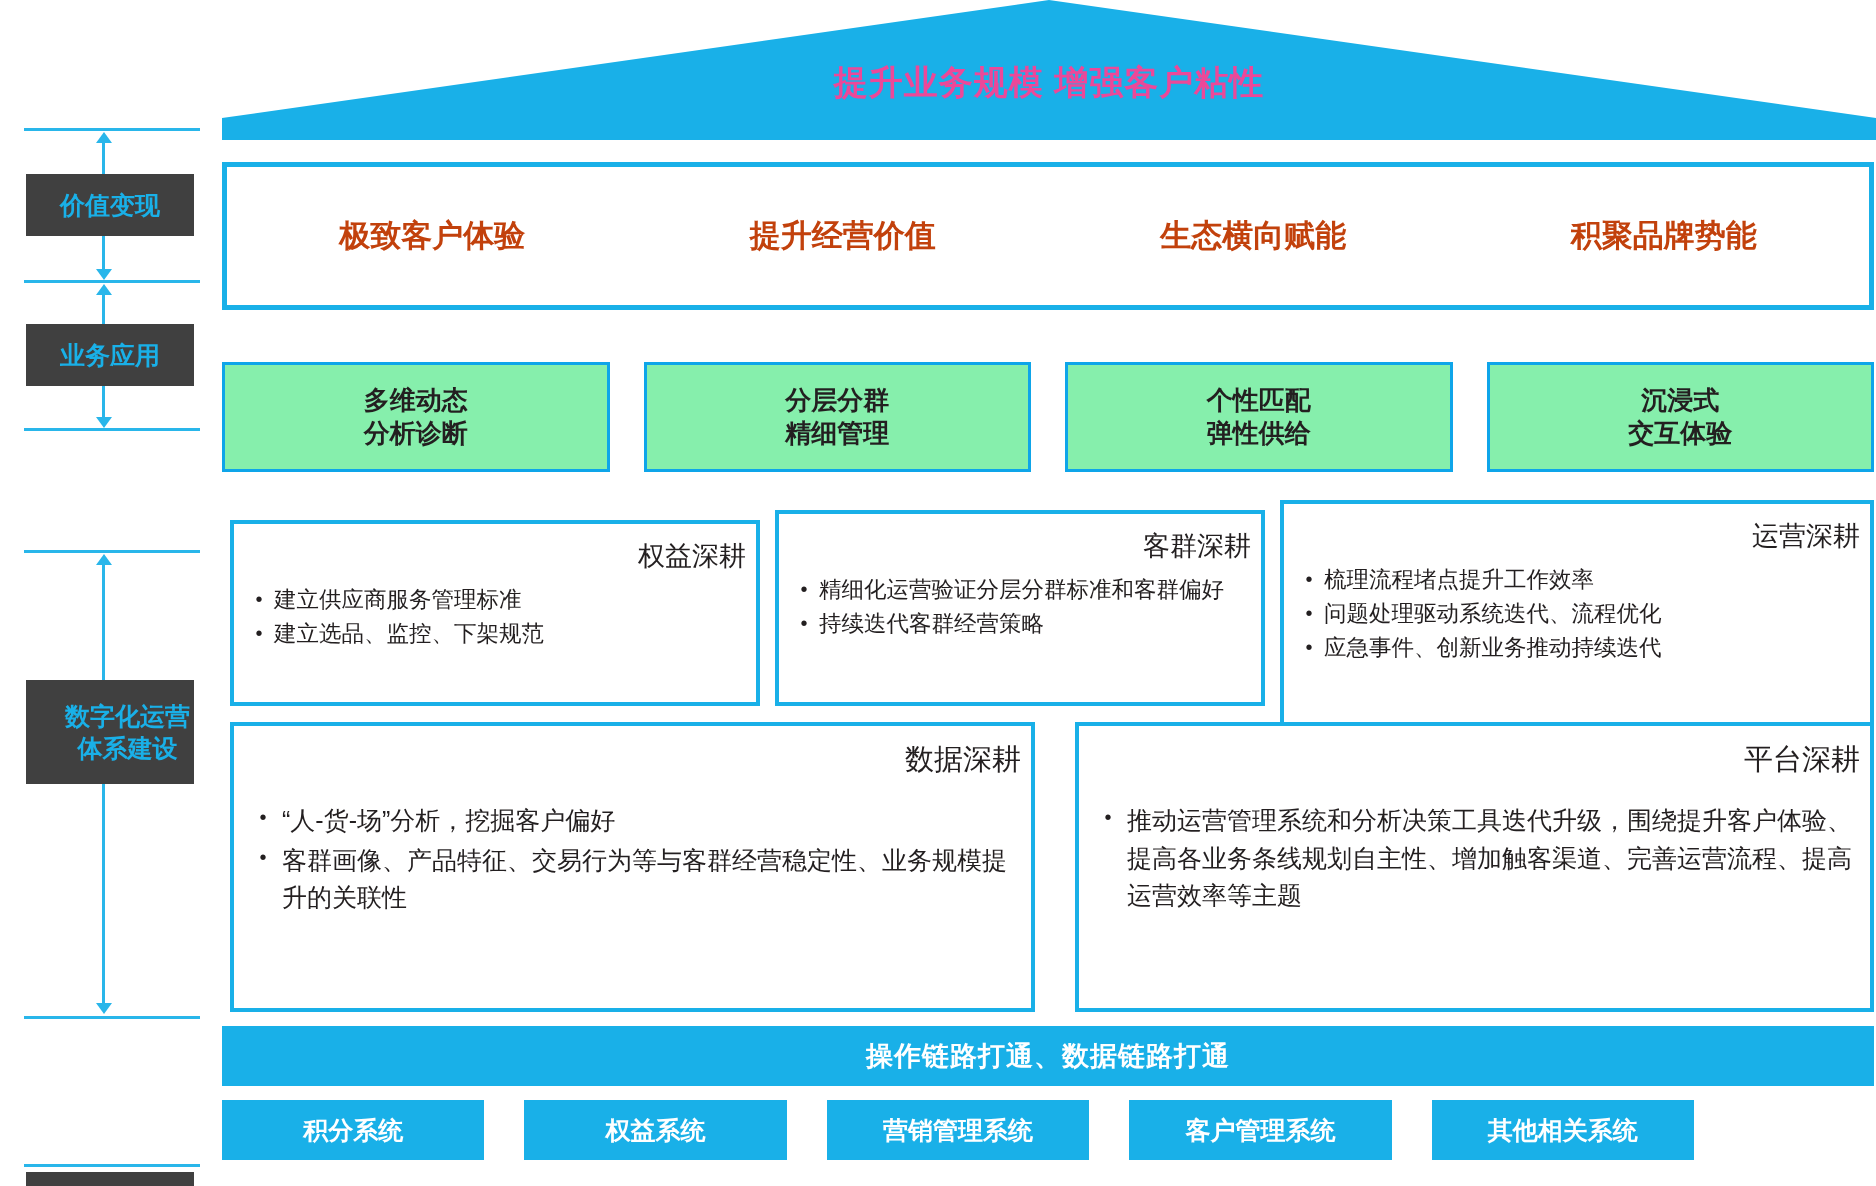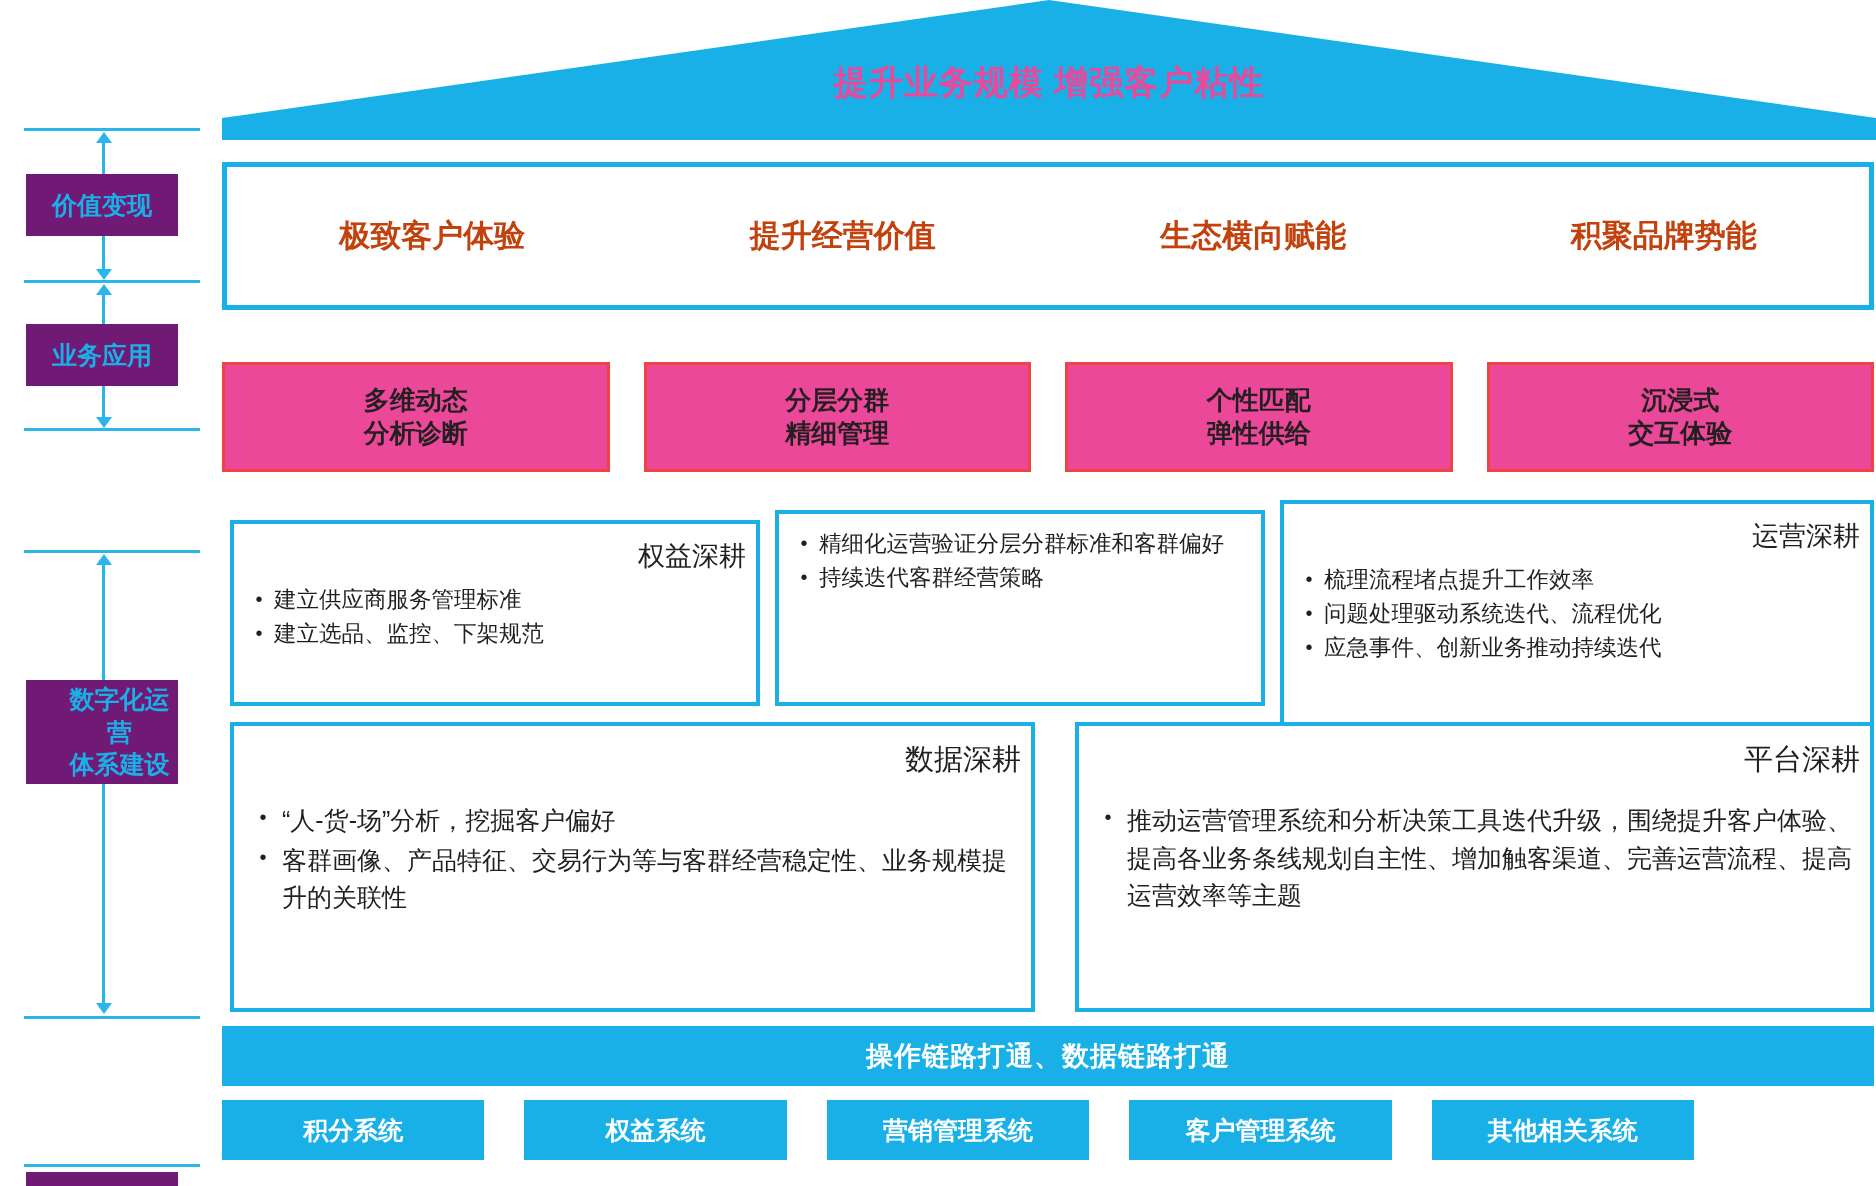--- a/index.html
+++ b/index.html
@@ -47,14 +47,14 @@
 
   .stage-label {
     position: absolute;
-    background: #701a75;
+    background: #404040;
     color: #19b0e8;
     font-weight: bold;
     font-size: 25px;
     line-height: 1.3;
     text-align: center;
     display: flex; align-items: center; justify-content: center;
-    left: 12px; width: 152px;
+    left: 12px; width: 168px;
   }
 
   .value-band {

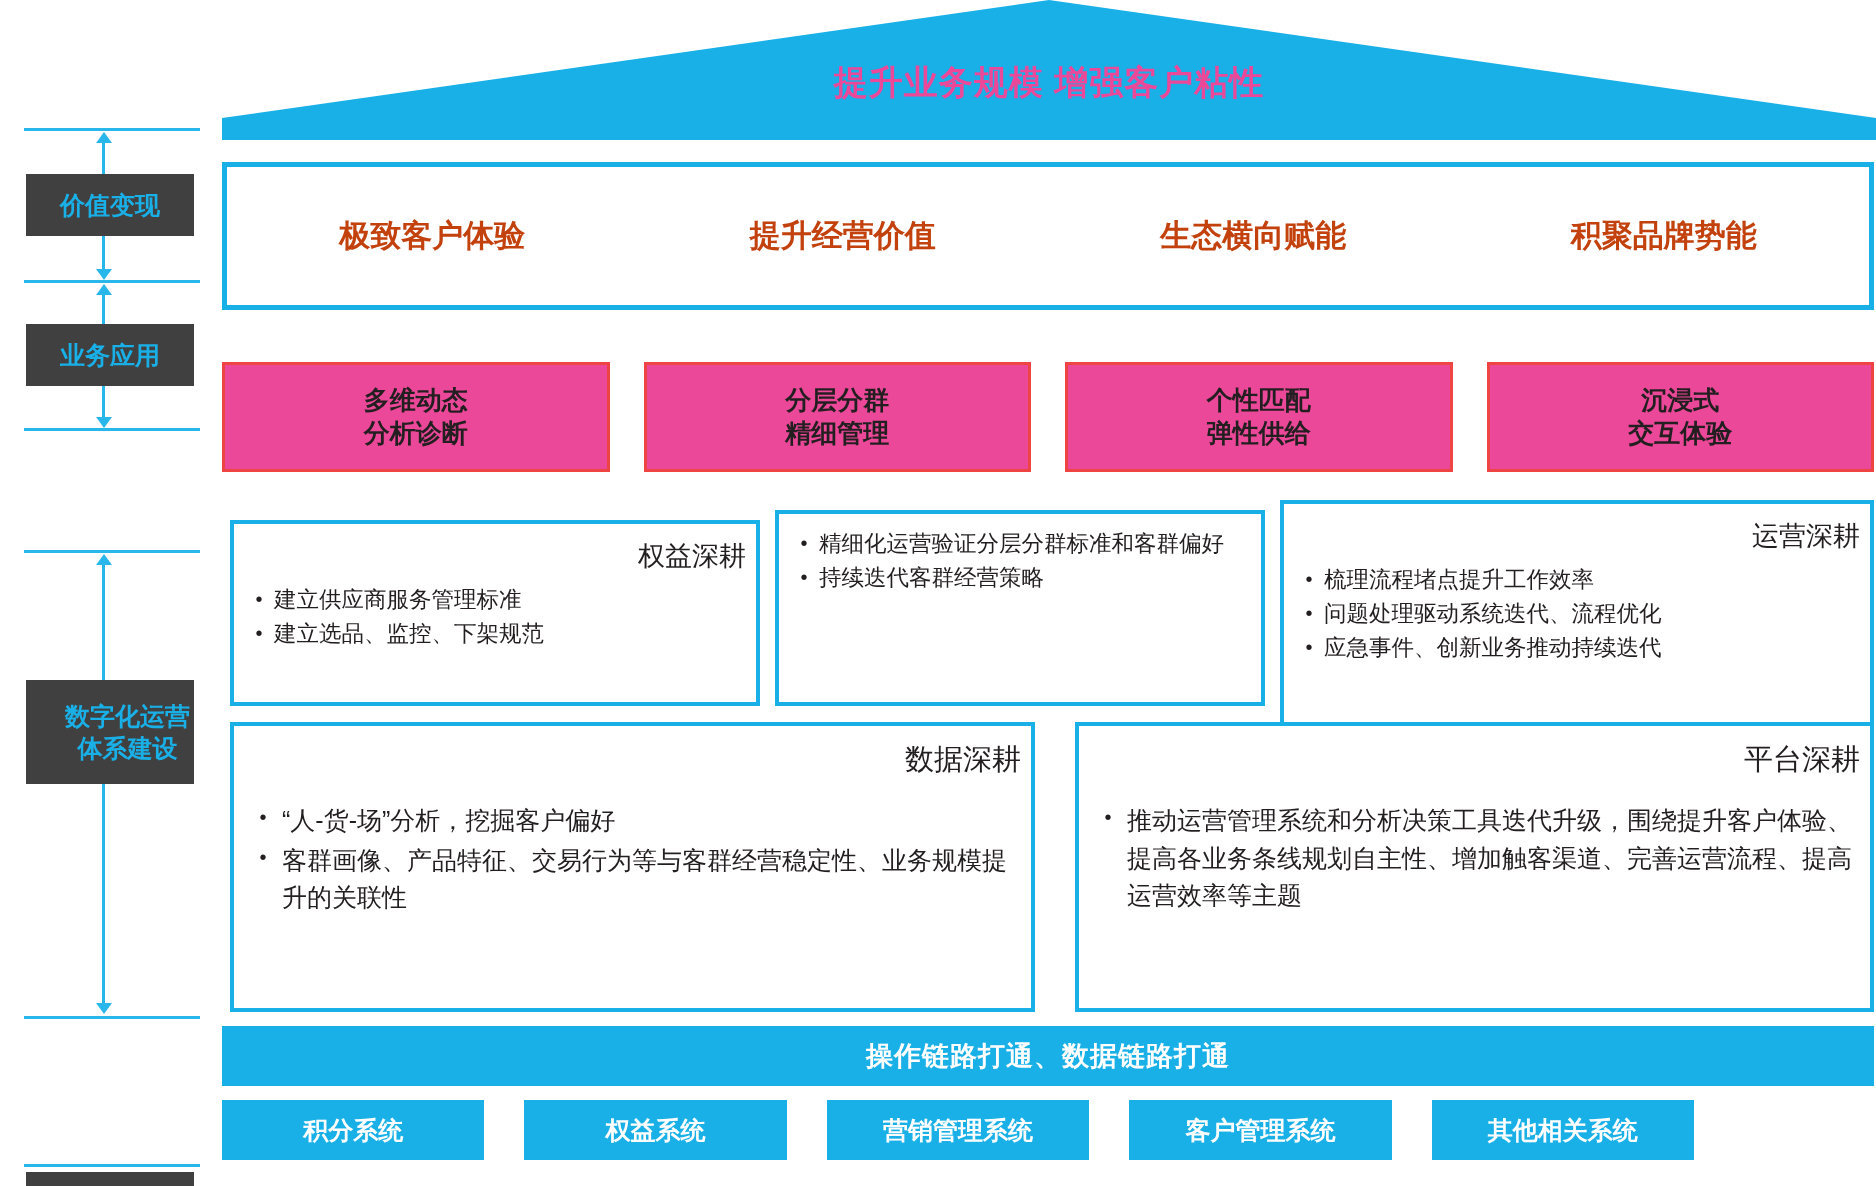--- a/index.html
+++ b/index.html
@@ -74,10 +74,10 @@
   }
   .app-box {
     flex: 1 1 0;
-    border: 3px solid #ef4444;
+    border: 3px solid #0ea5e9;
     display: flex; flex-direction: column; align-items: center; justify-content: center;
     font-size: 26px; font-weight: bold; line-height: 1.28; text-align: center;
-    background: #ec4899;
+    background: #86efac;
   }
 
   

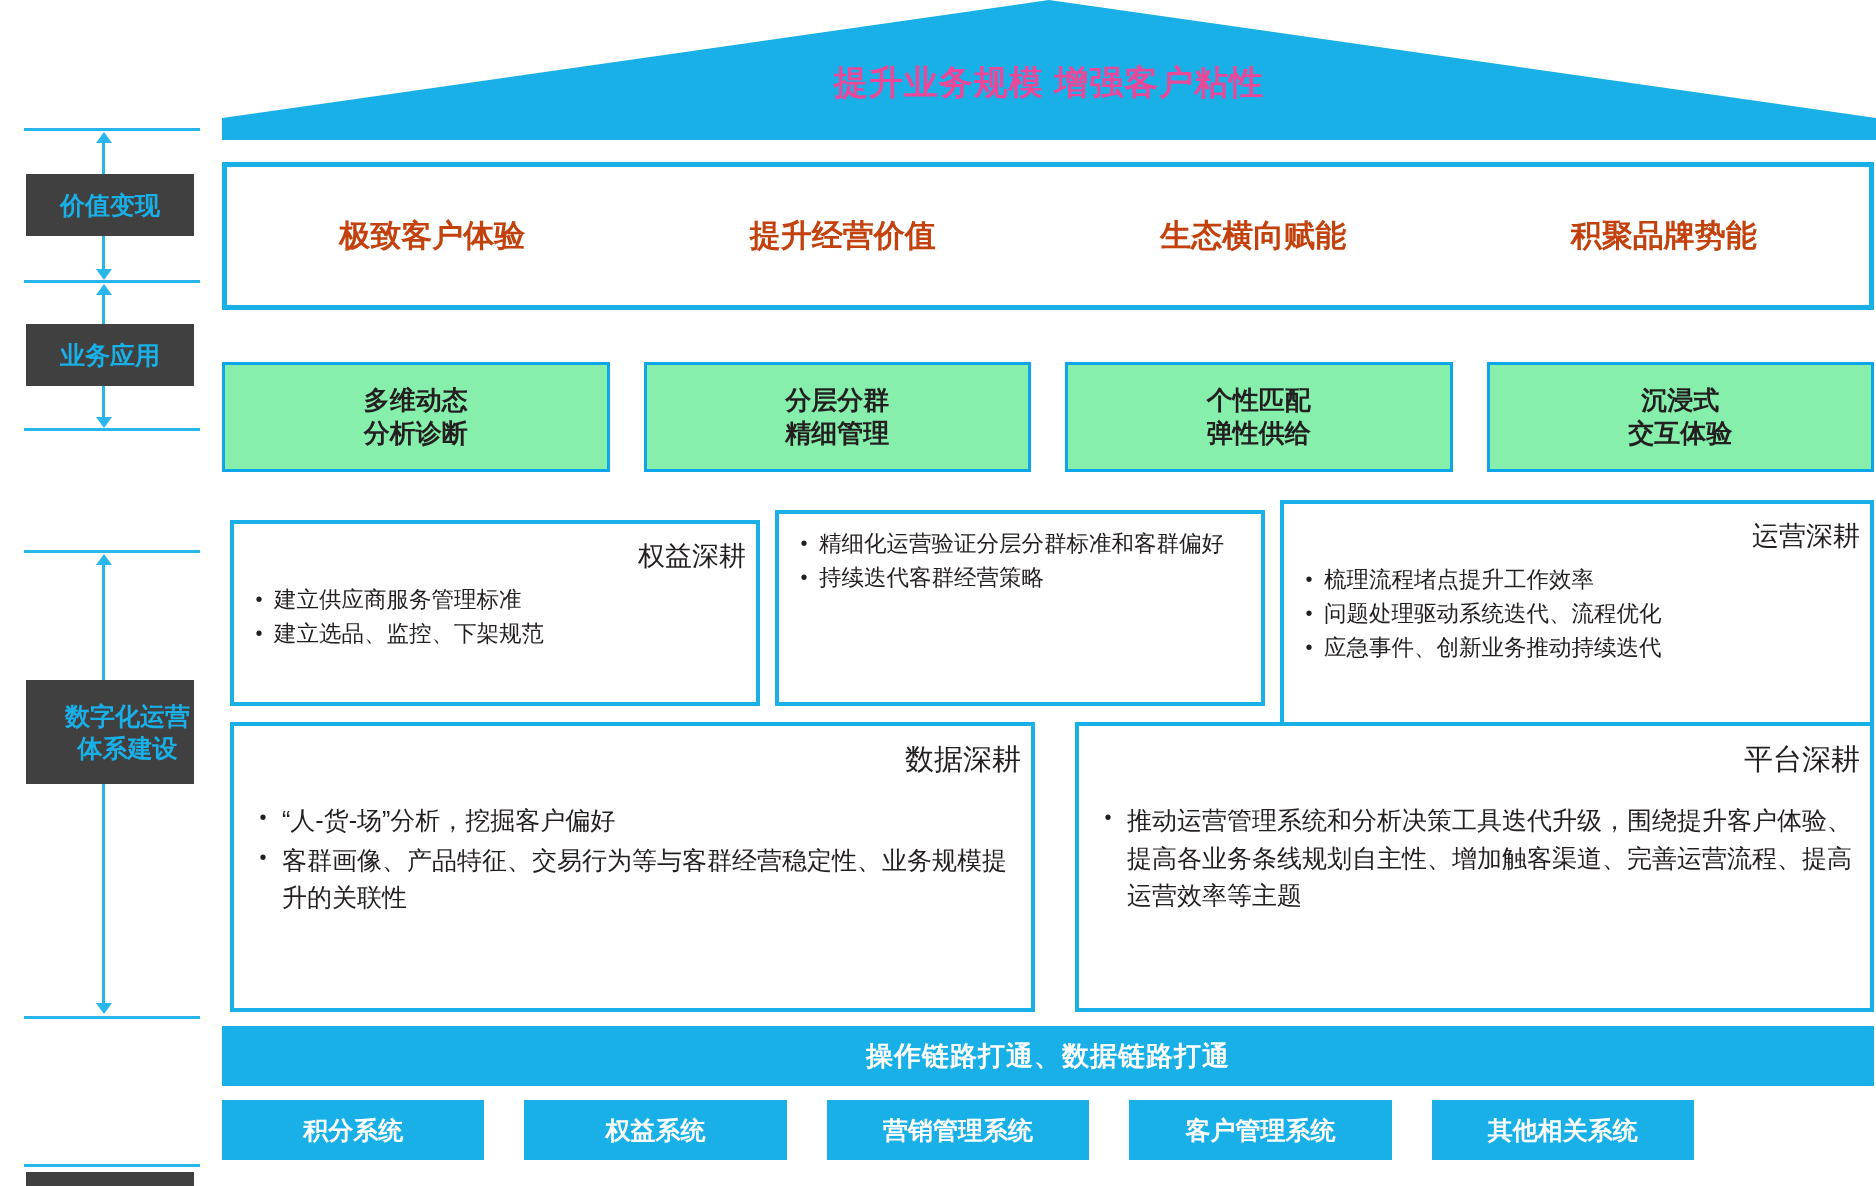--- a/index.html
+++ b/index.html
@@ -217,6 +217,7 @@
   </div>
 
   <div class="dig-box" id="box-kequn">
+    <div class="dig-title">客群深耕</div>
     <ul class="dig-list">
       <li>
         <span class="bullet">•</span>

